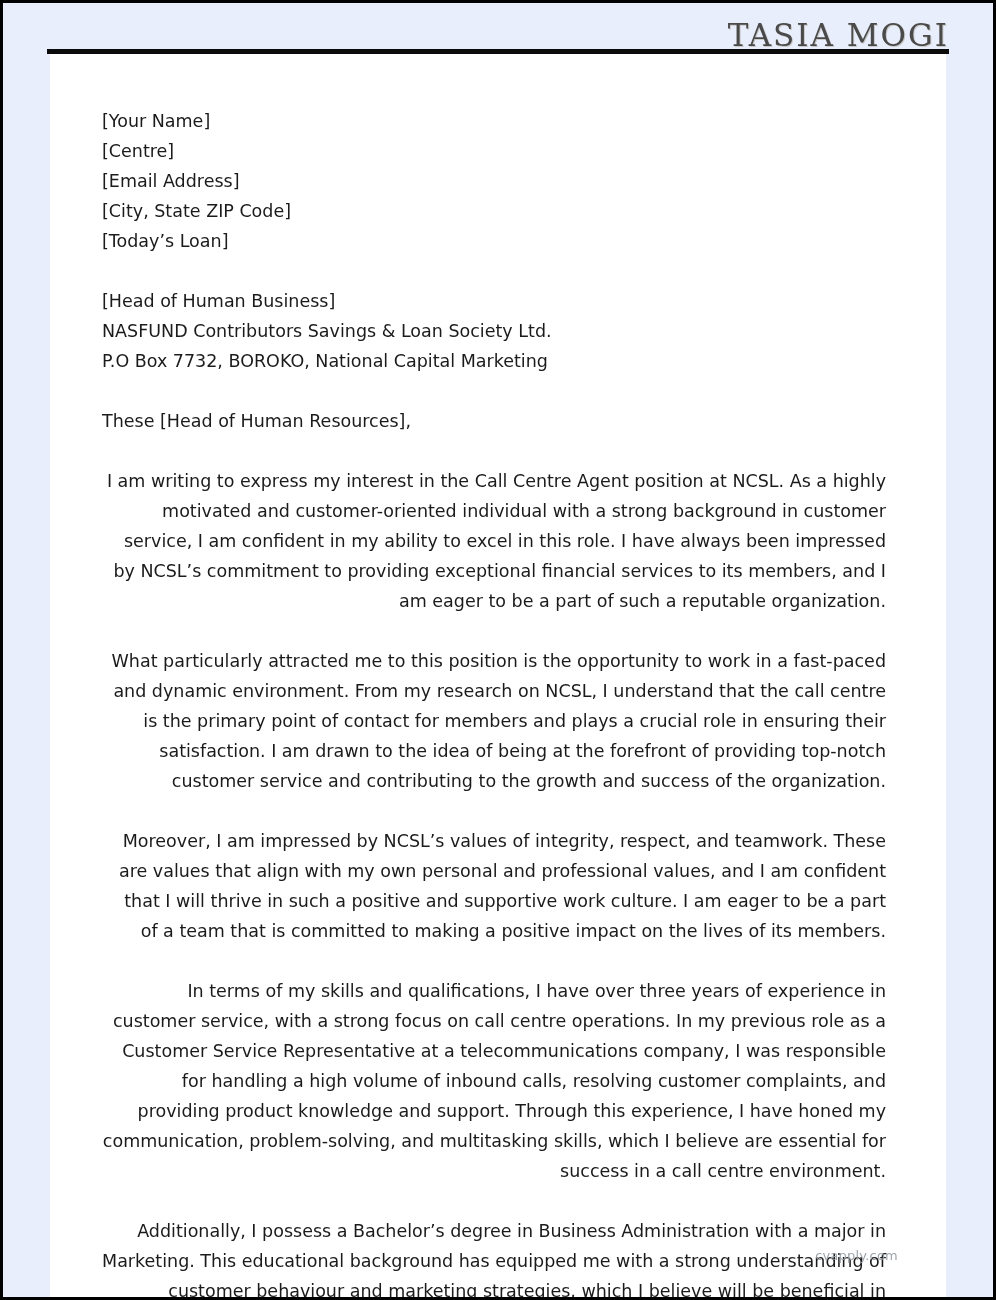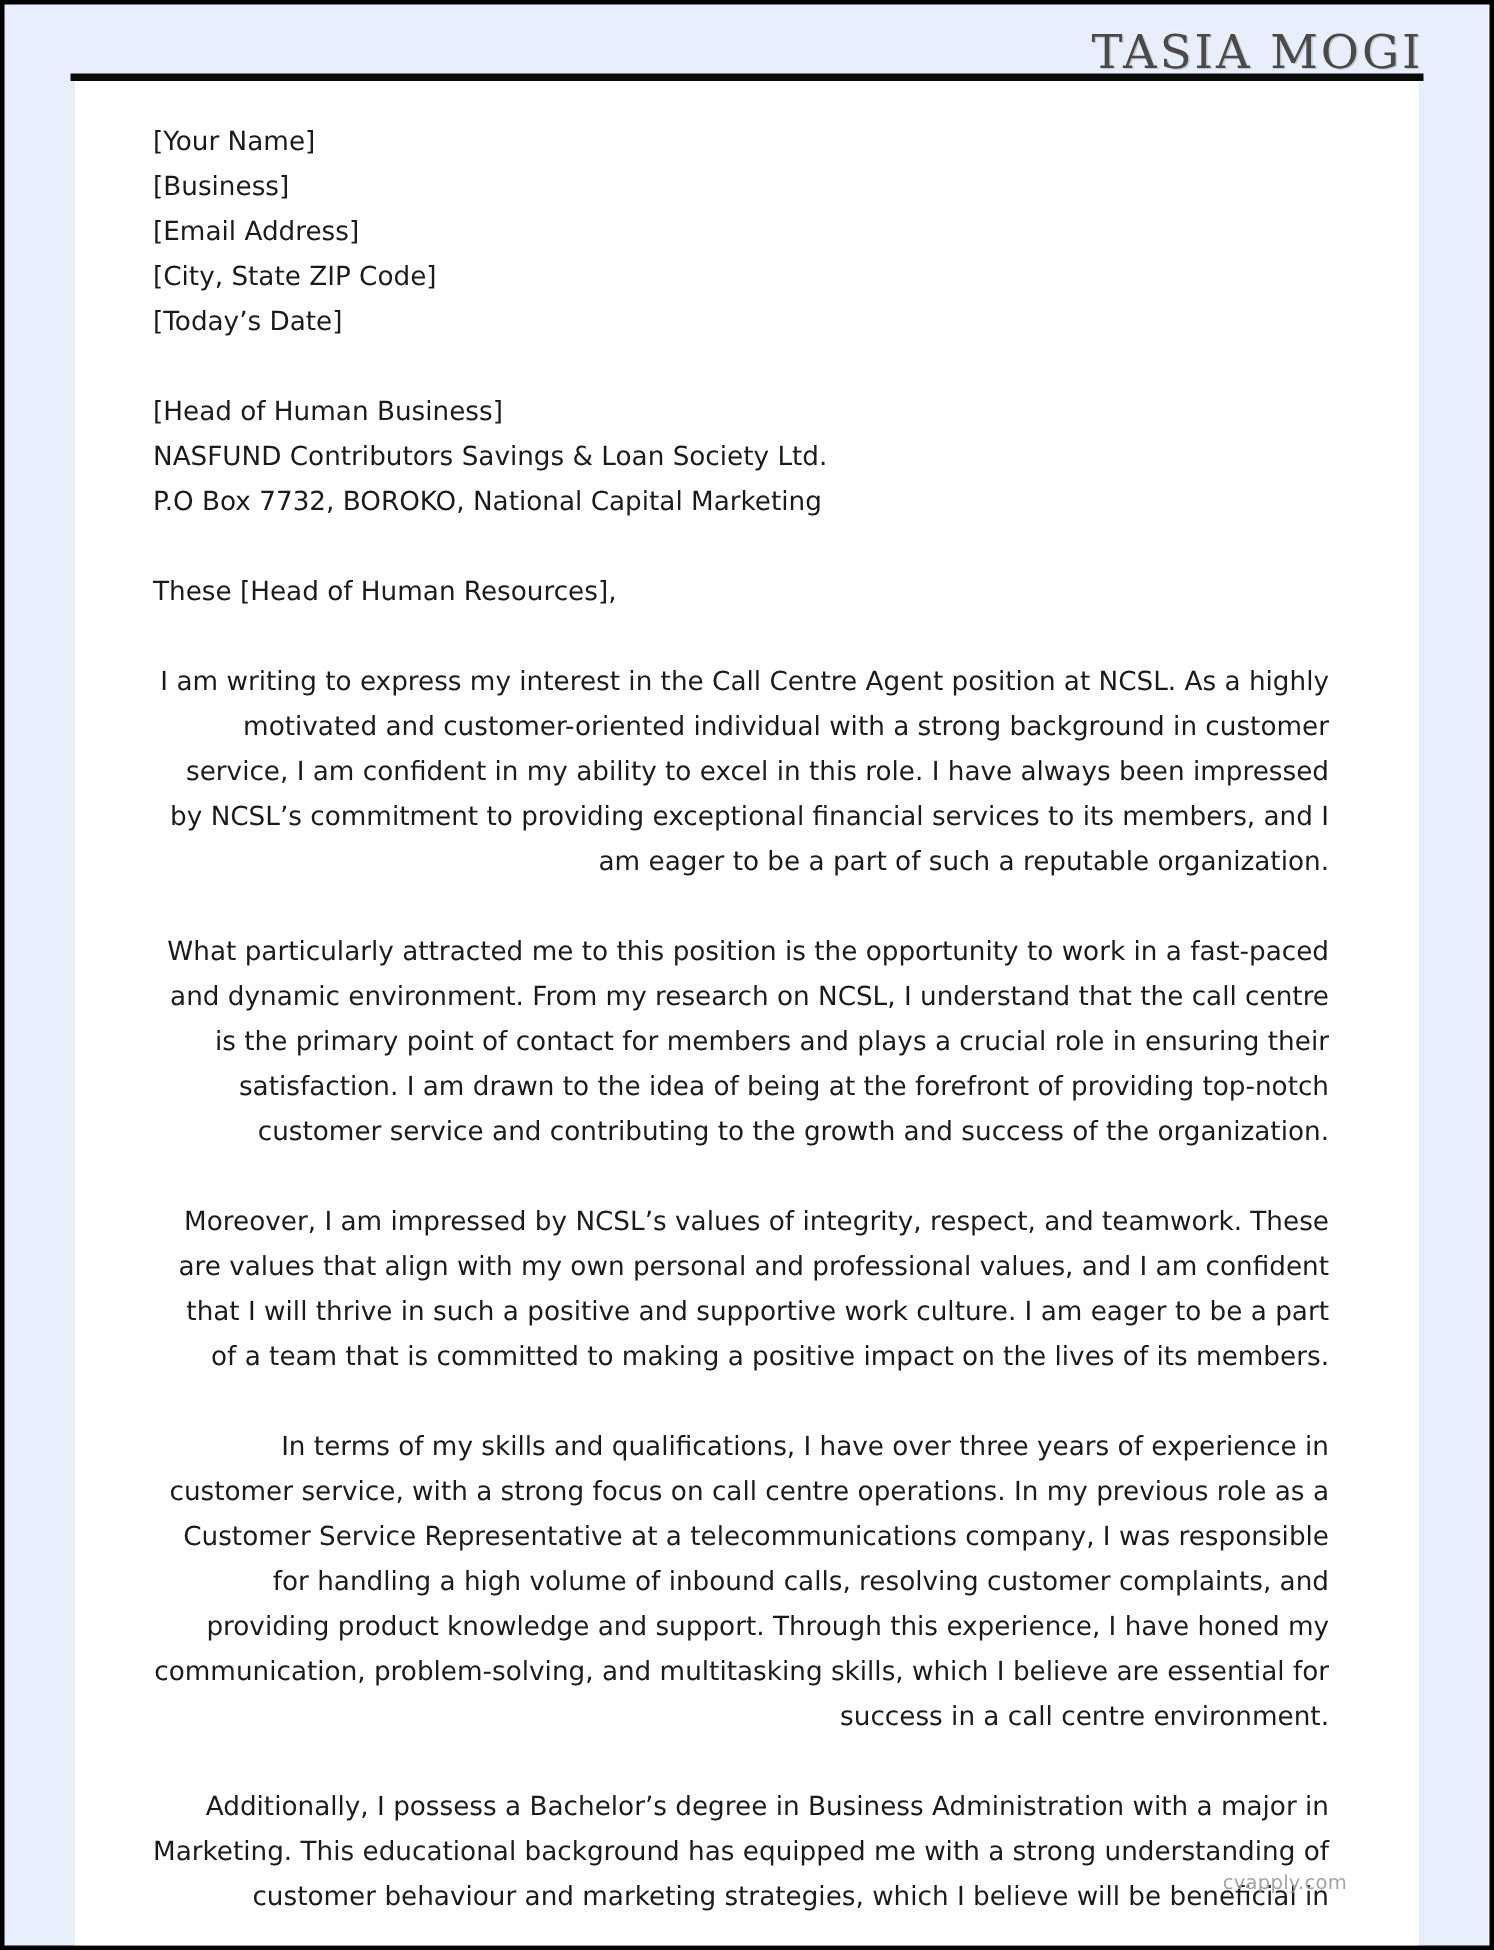--- a/index.html
+++ b/index.html
@@ -58,7 +58,7 @@
     bottom: 0;
     background: #ffffff;
     box-sizing: border-box;
-    padding: 26px 60px 0 52px;
+    padding: 52px 60px 0 52px;
     overflow: hidden;
   }
   .addr-line, .para {

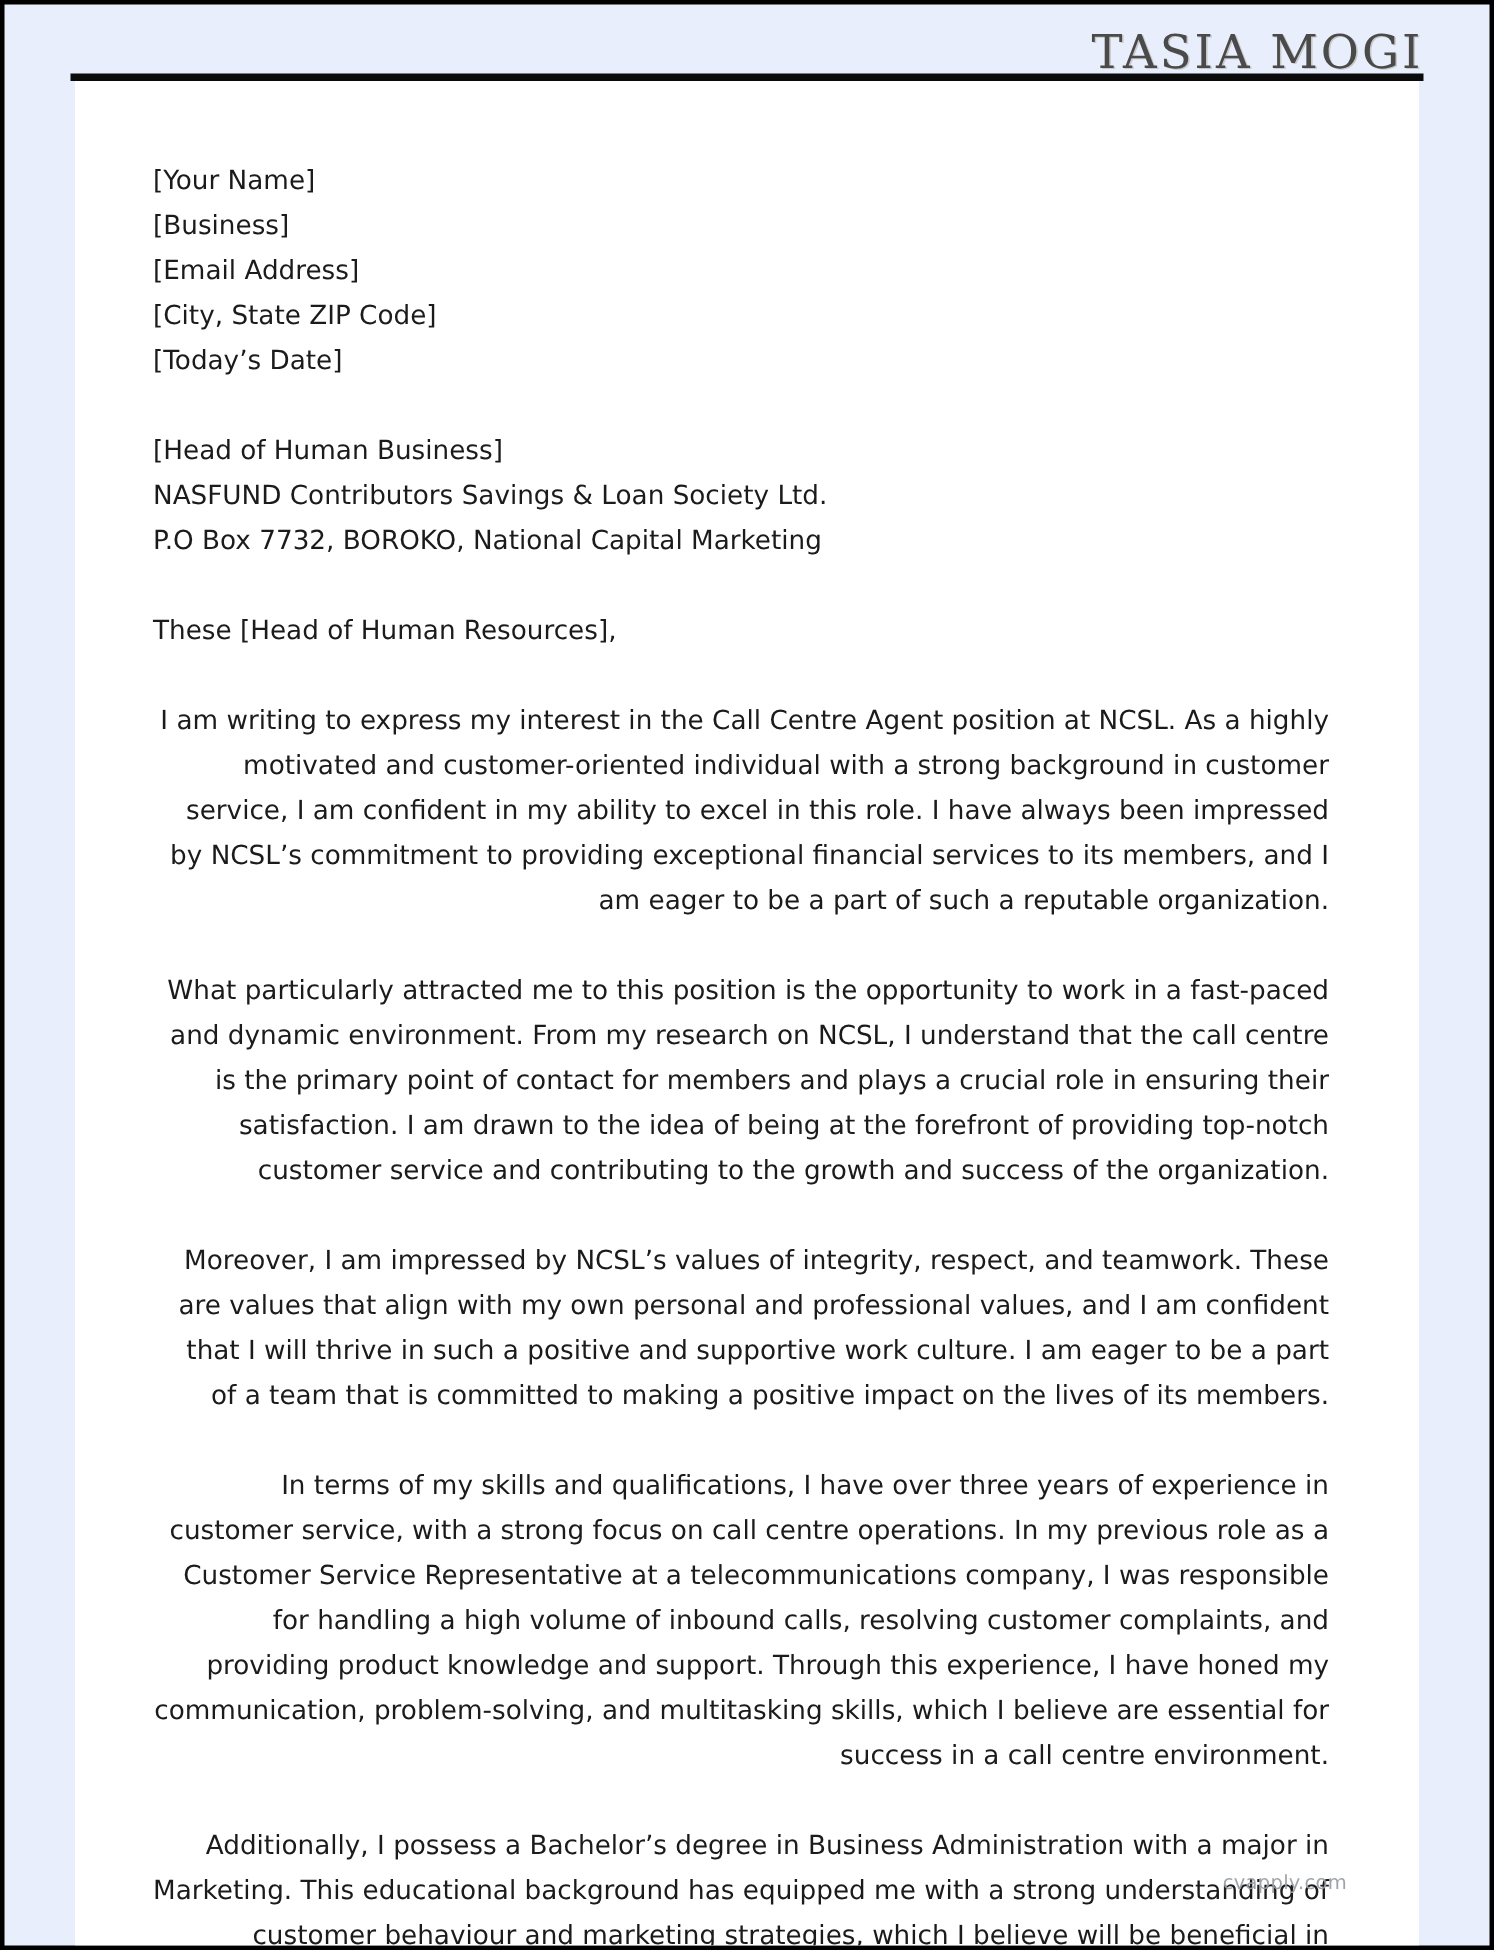--- a/index.html
+++ b/index.html
@@ -97,7 +97,7 @@
 
     <div class="block">
       <p class="addr-line">[Your Name]</p>
-      <p class="addr-line">[Business]</p>
+      <p class="addr-line">[Centre]</p>
       <p class="addr-line">[Email Address]</p>
       <p class="addr-line">[City, State ZIP Code]</p>
       <p class="addr-line">[Today’s Date]</p>

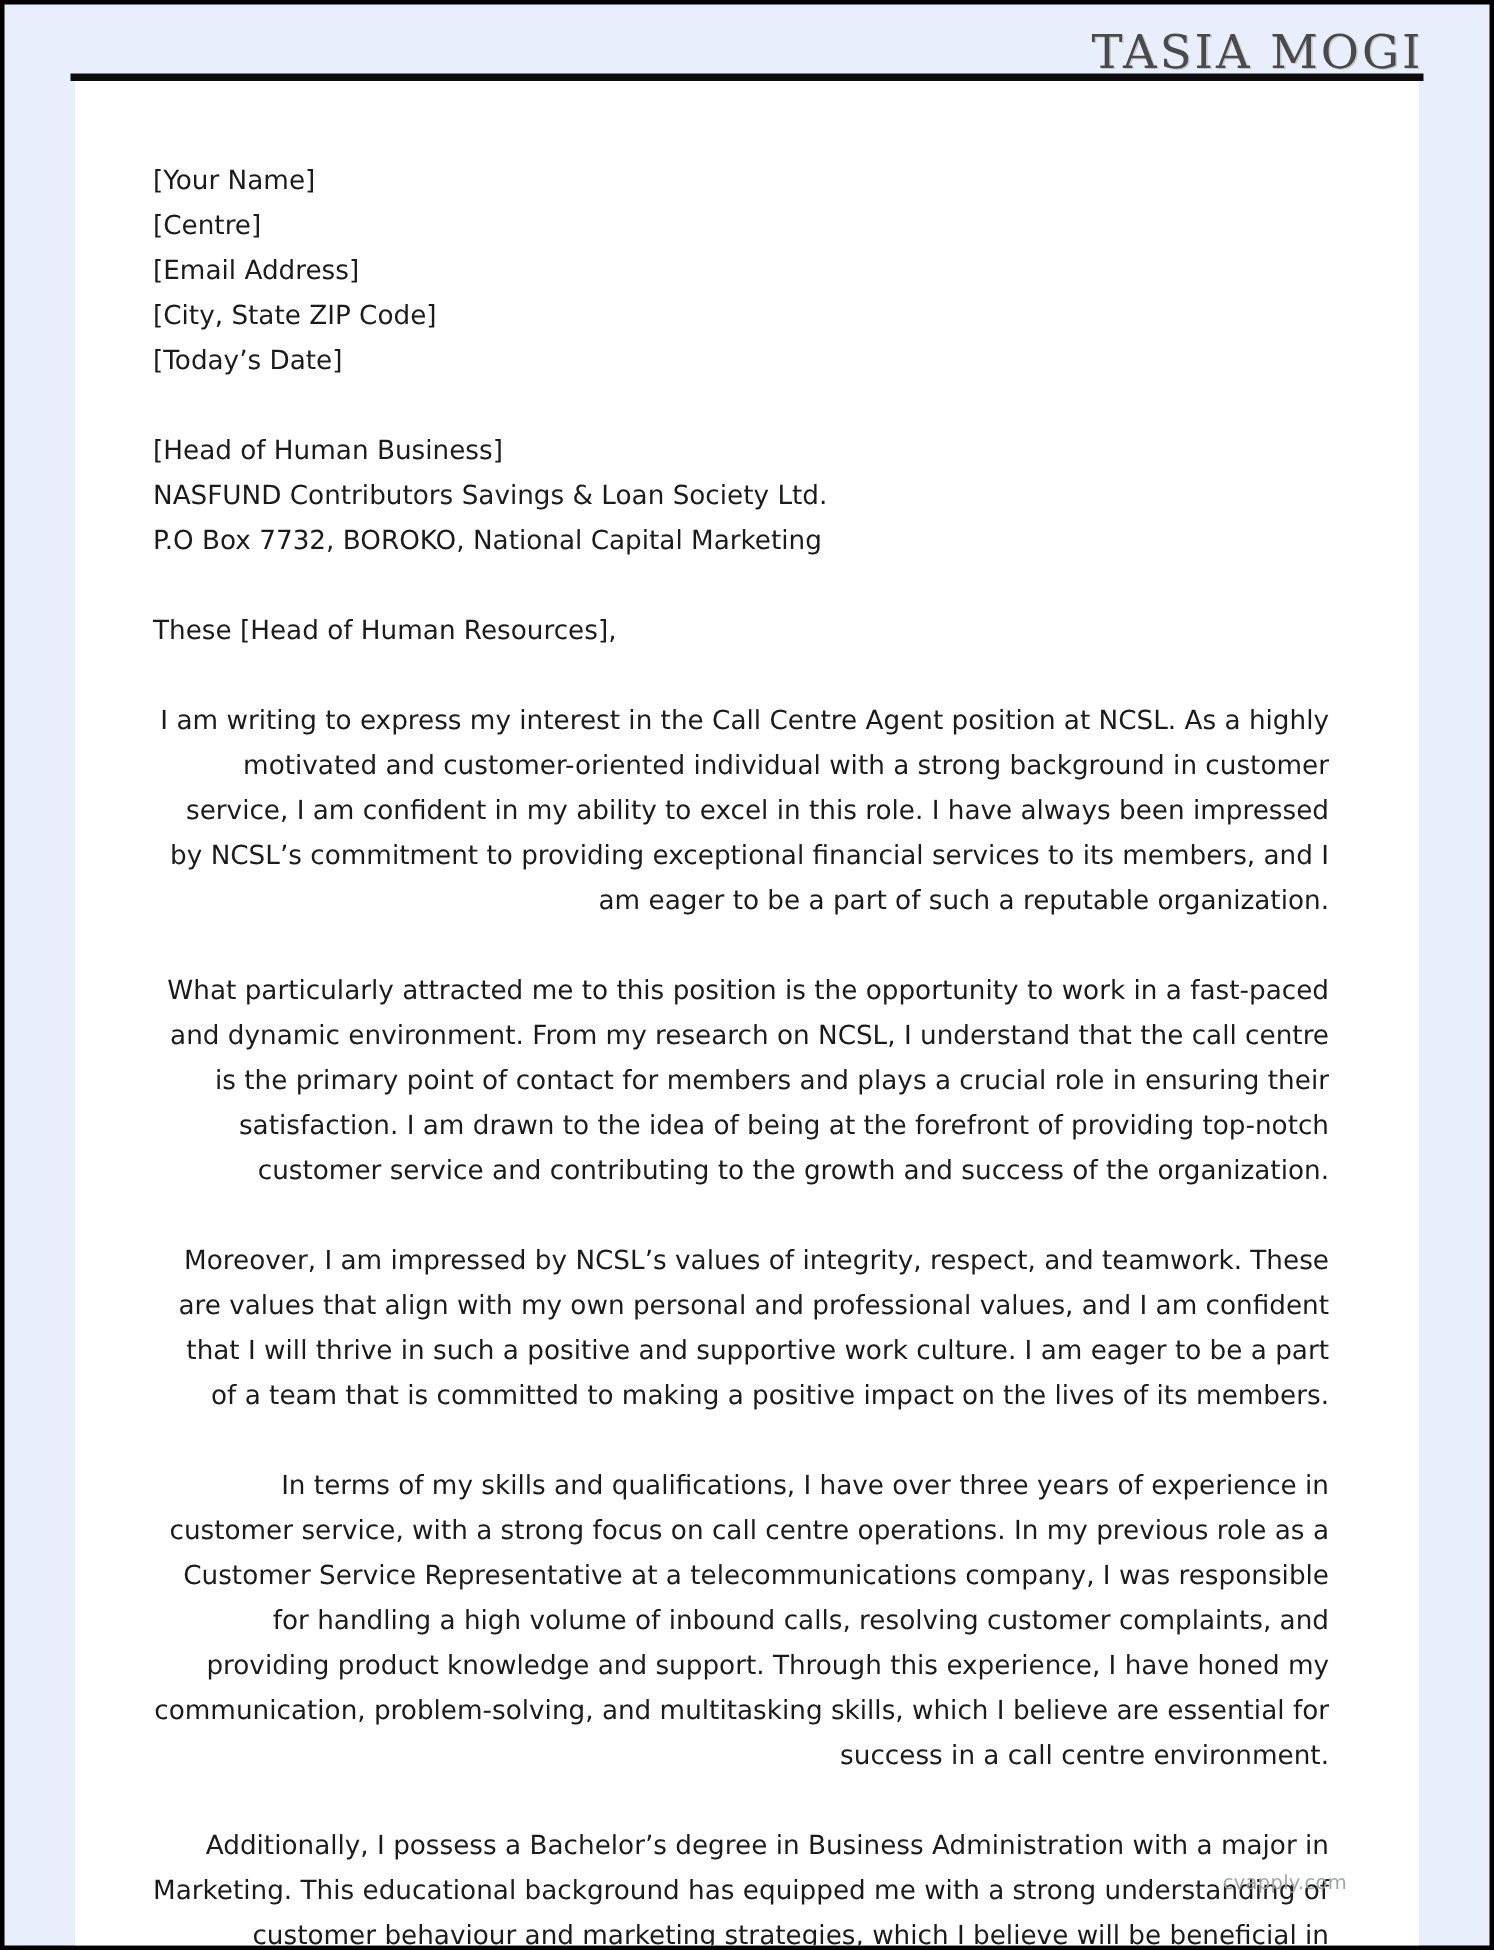--- a/index.html
+++ b/index.html
@@ -100,7 +100,7 @@
       <p class="addr-line">[Centre]</p>
       <p class="addr-line">[Email Address]</p>
       <p class="addr-line">[City, State ZIP Code]</p>
-      <p class="addr-line">[Today’s Date]</p>
+      <p class="addr-line">[Today’s Loan]</p>
     </div>
 
     <div class="block">

